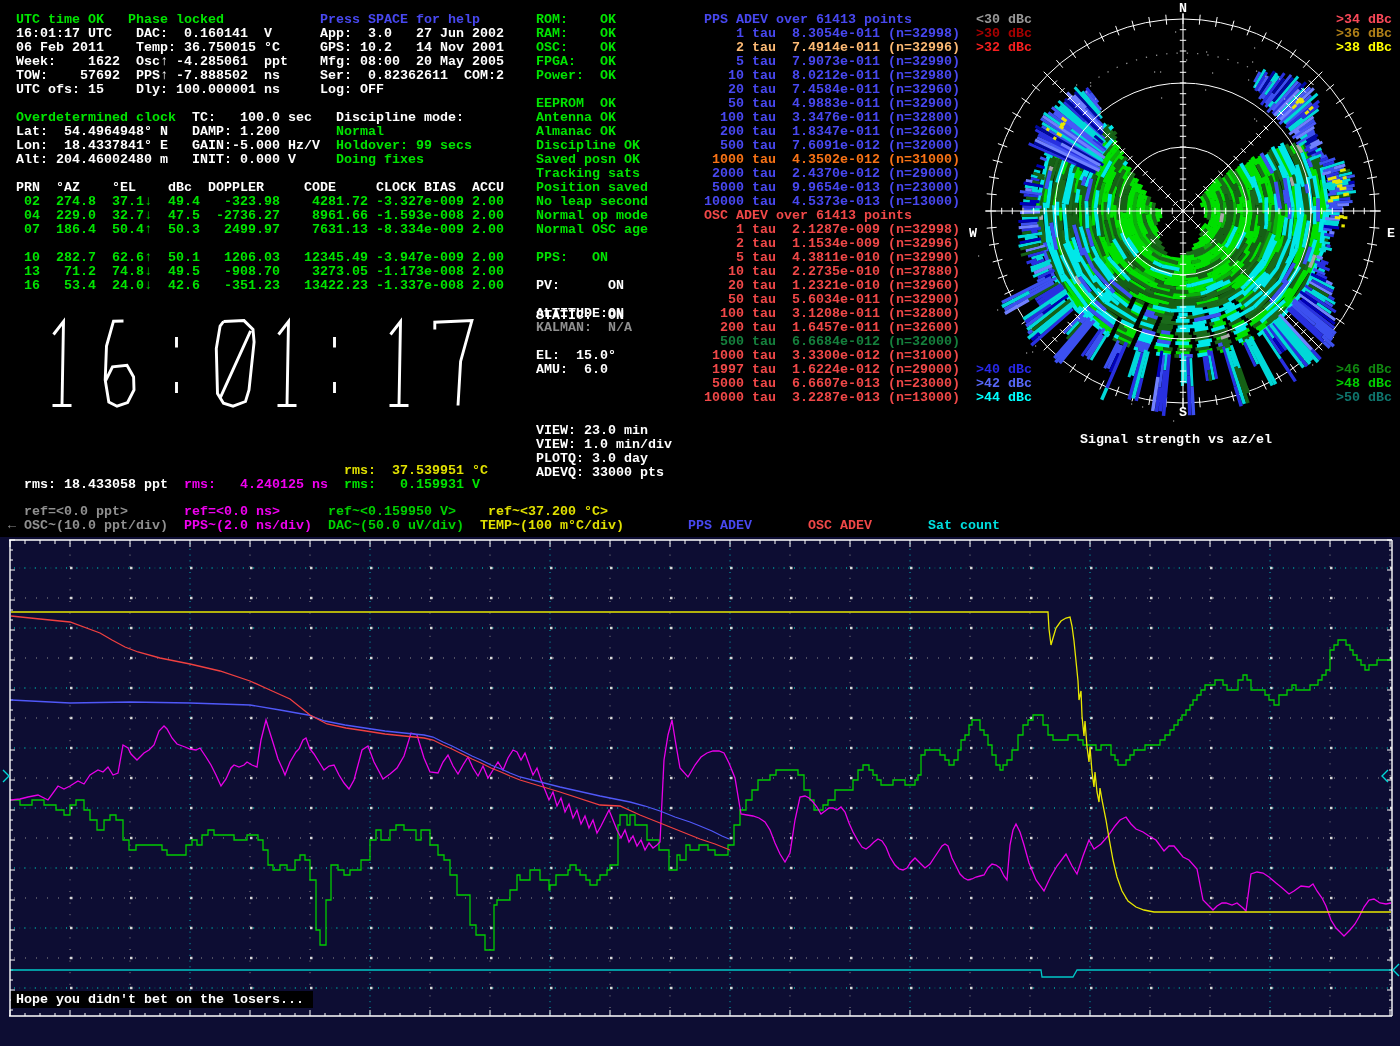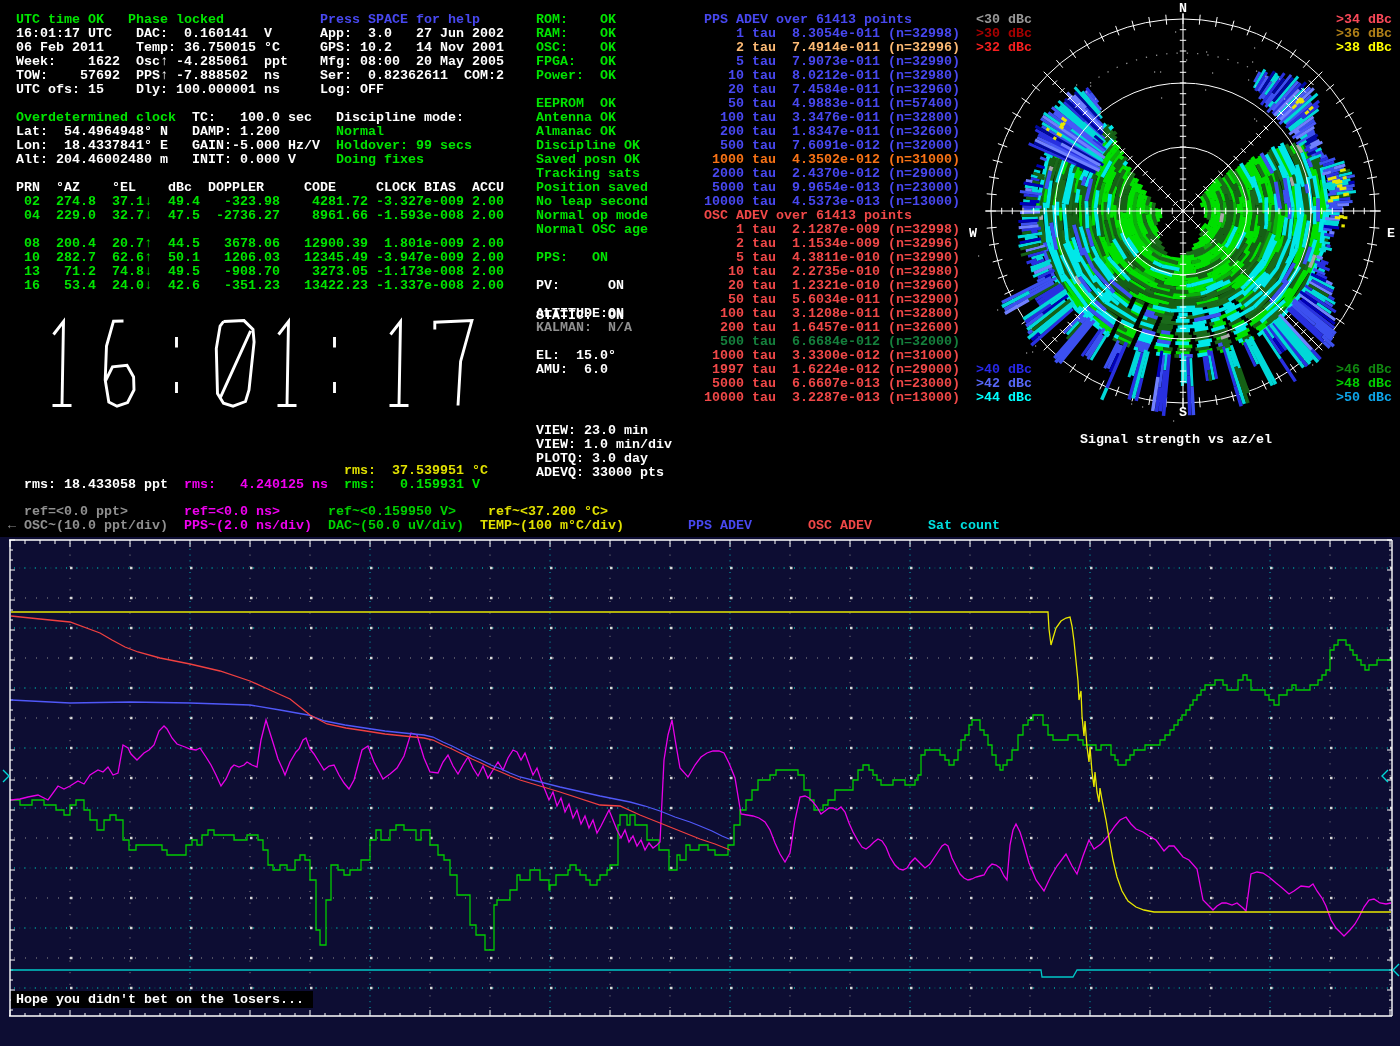--- a/index.html
+++ b/index.html
@@ -185,7 +185,7 @@
 <b style="left:704px;top:55px;color:#4848f0">    5 tau  7.9073e-011 (n=32990)</b>
 <b style="left:704px;top:69px;color:#4848f0">   10 tau  8.0212e-011 (n=32980)</b>
 <b style="left:704px;top:83px;color:#4848f0">   20 tau  7.4584e-011 (n=32960)</b>
-<b style="left:704px;top:97px;color:#4848f0">   50 tau  4.9883e-011 (n=57400)</b>
+<b style="left:704px;top:97px;color:#4848f0">   50 tau  4.9883e-011 (n=32900)</b>
 <b style="left:704px;top:111px;color:#4848f0">  100 tau  3.3476e-011 (n=32800)</b>
 <b style="left:704px;top:125px;color:#4848f0">  200 tau  1.8347e-011 (n=32600)</b>
 <b style="left:704px;top:139px;color:#4848f0">  500 tau  7.6091e-012 (n=32000)</b>

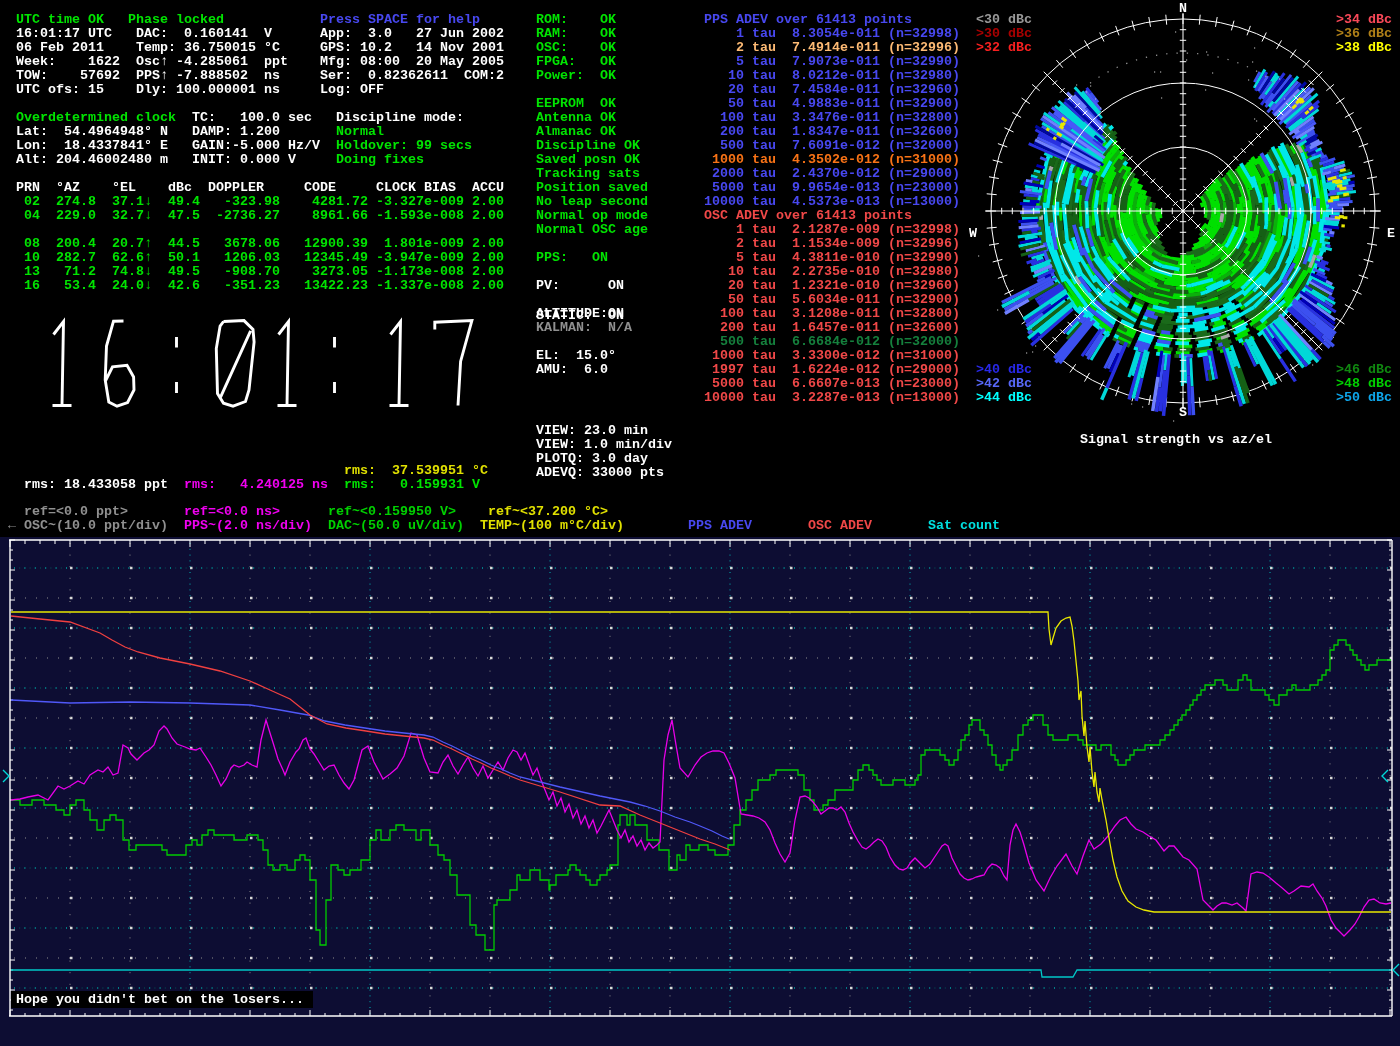--- a/index.html
+++ b/index.html
@@ -153,6 +153,7 @@
 <b style="left:16px;top:181px;color:#ffffff">PRN  °AZ    °EL    dBc  DOPPLER     CODE     CLOCK BIAS  ACCU</b>
 <b style="left:24px;top:195px;color:#00e400">02  274.8  37.1↓  49.4   -323.98    4281.72 -3.327e-009 2.00</b>
 <b style="left:24px;top:209px;color:#00e400">04  229.0  32.7↓  47.5  -2736.27    8961.66 -1.593e-008 2.00</b>
+<b style="left:24px;top:223px;color:#00e400">07  186.4  50.4↑  50.3   2499.97    7631.13 -8.334e-009 2.00</b>
 <b style="left:24px;top:237px;color:#00e400">08  200.4  20.7↑  44.5   3678.06   12900.39  1.801e-009 2.00</b>
 <b style="left:24px;top:251px;color:#00e400">10  282.7  62.6↑  50.1   1206.03   12345.49 -3.947e-009 2.00</b>
 <b style="left:24px;top:265px;color:#00e400">13   71.2  74.8↓  49.5   -908.70    3273.05 -1.173e-008 2.00</b>

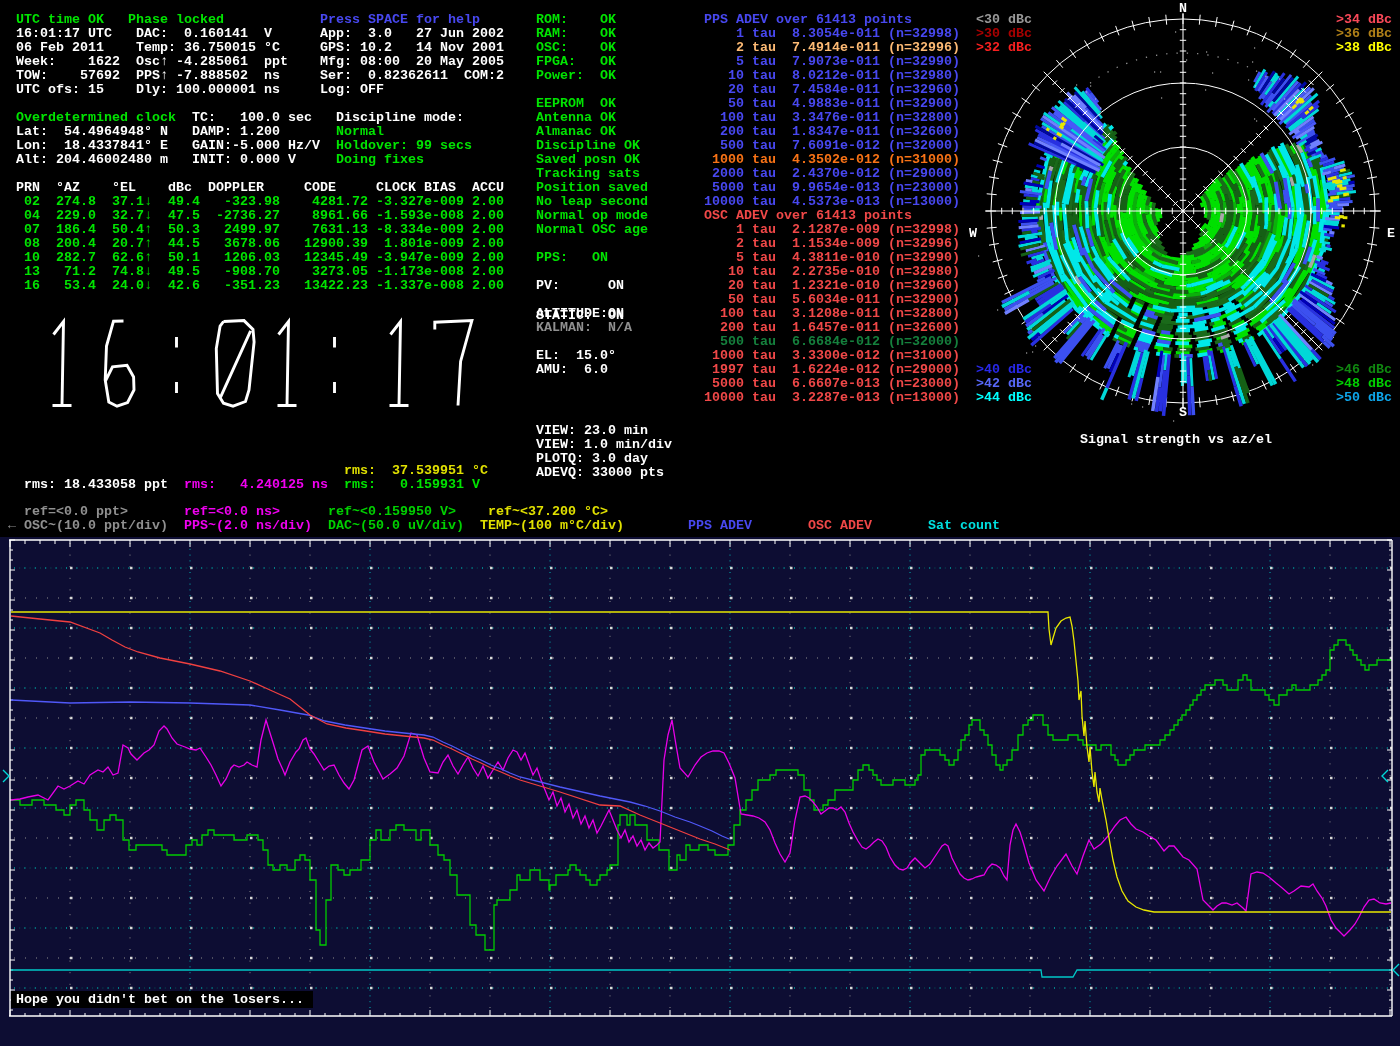--- a/index.html
+++ b/index.html
@@ -154,7 +154,6 @@
 <b style="left:24px;top:195px;color:#00e400">02  274.8  37.1↓  49.4   -323.98    4281.72 -3.327e-009 2.00</b>
 <b style="left:24px;top:209px;color:#00e400">04  229.0  32.7↓  47.5  -2736.27    8961.66 -1.593e-008 2.00</b>
 <b style="left:24px;top:223px;color:#00e400">07  186.4  50.4↑  50.3   2499.97    7631.13 -8.334e-009 2.00</b>
-<b style="left:24px;top:237px;color:#00e400">08  200.4  20.7↑  44.5   3678.06   12900.39  1.801e-009 2.00</b>
 <b style="left:24px;top:251px;color:#00e400">10  282.7  62.6↑  50.1   1206.03   12345.49 -3.947e-009 2.00</b>
 <b style="left:24px;top:265px;color:#00e400">13   71.2  74.8↓  49.5   -908.70    3273.05 -1.173e-008 2.00</b>
 <b style="left:24px;top:279px;color:#00e400">16   53.4  24.0↓  42.6   -351.23   13422.23 -1.337e-008 2.00</b>

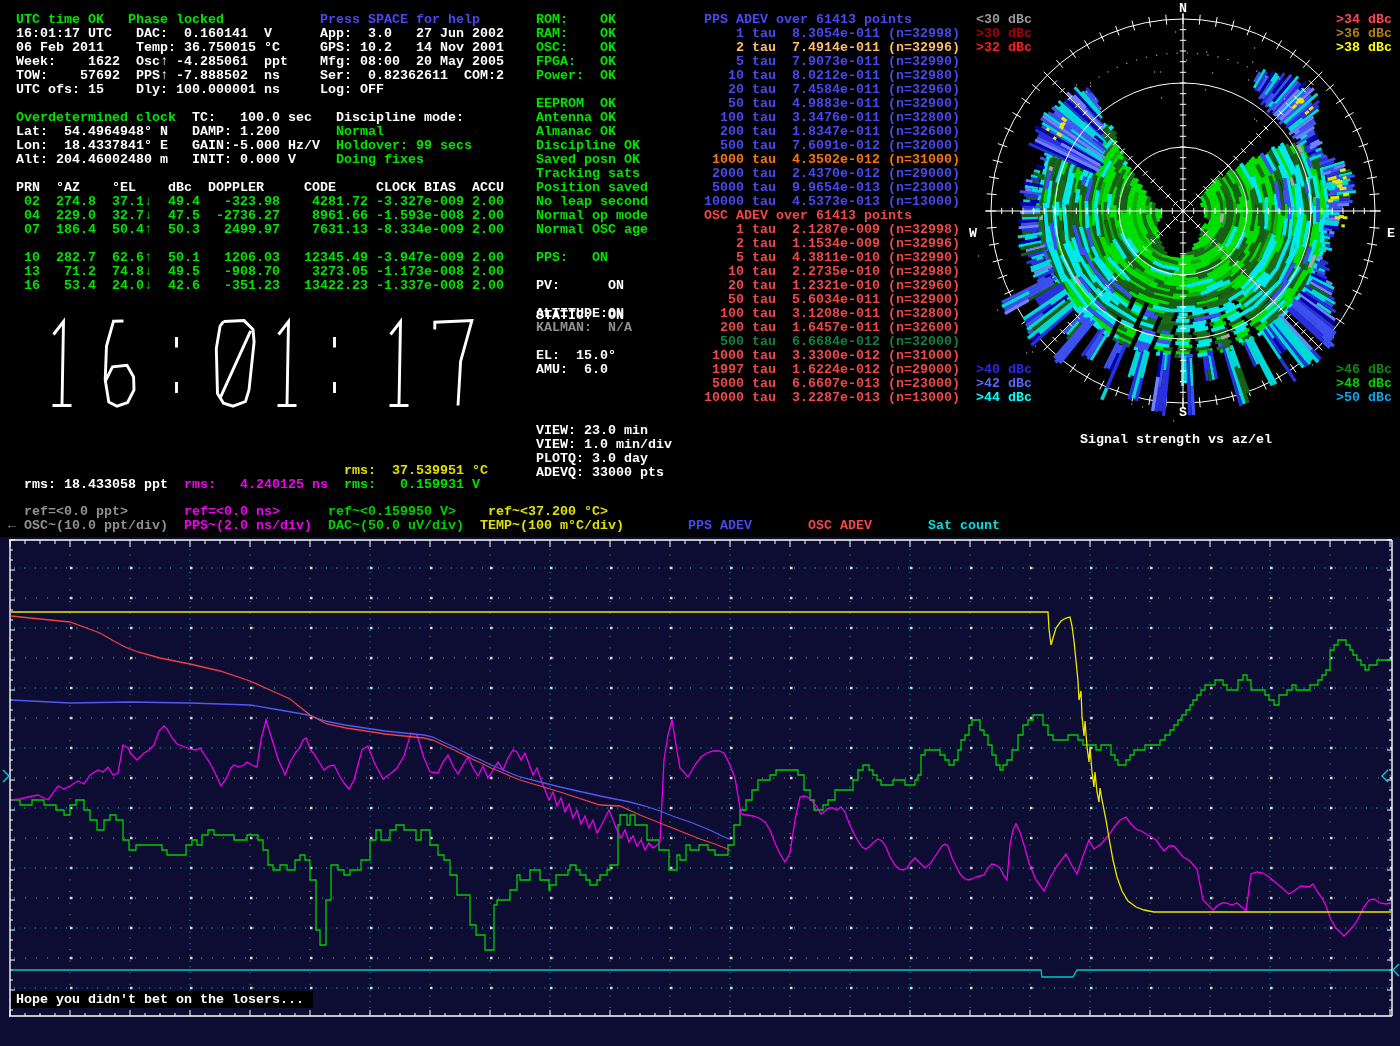--- a/index.html
+++ b/index.html
@@ -197,7 +197,7 @@
 <b style="left:704px;top:223px;color:#f04848">    1 tau  2.1287e-009 (n=32998)</b>
 <b style="left:704px;top:237px;color:#f04848">    2 tau  1.1534e-009 (n=32996)</b>
 <b style="left:704px;top:251px;color:#f04848">    5 tau  4.3811e-010 (n=32990)</b>
-<b style="left:704px;top:265px;color:#f04848">   10 tau  2.2735e-010 (n=32980)</b>
+<b style="left:704px;top:265px;color:#f04848">   10 tau  2.2735e-010 (n=37880)</b>
 <b style="left:704px;top:279px;color:#f04848">   20 tau  1.2321e-010 (n=32960)</b>
 <b style="left:704px;top:293px;color:#f04848">   50 tau  5.6034e-011 (n=32900)</b>
 <b style="left:704px;top:307px;color:#f04848">  100 tau  3.1208e-011 (n=32800)</b>

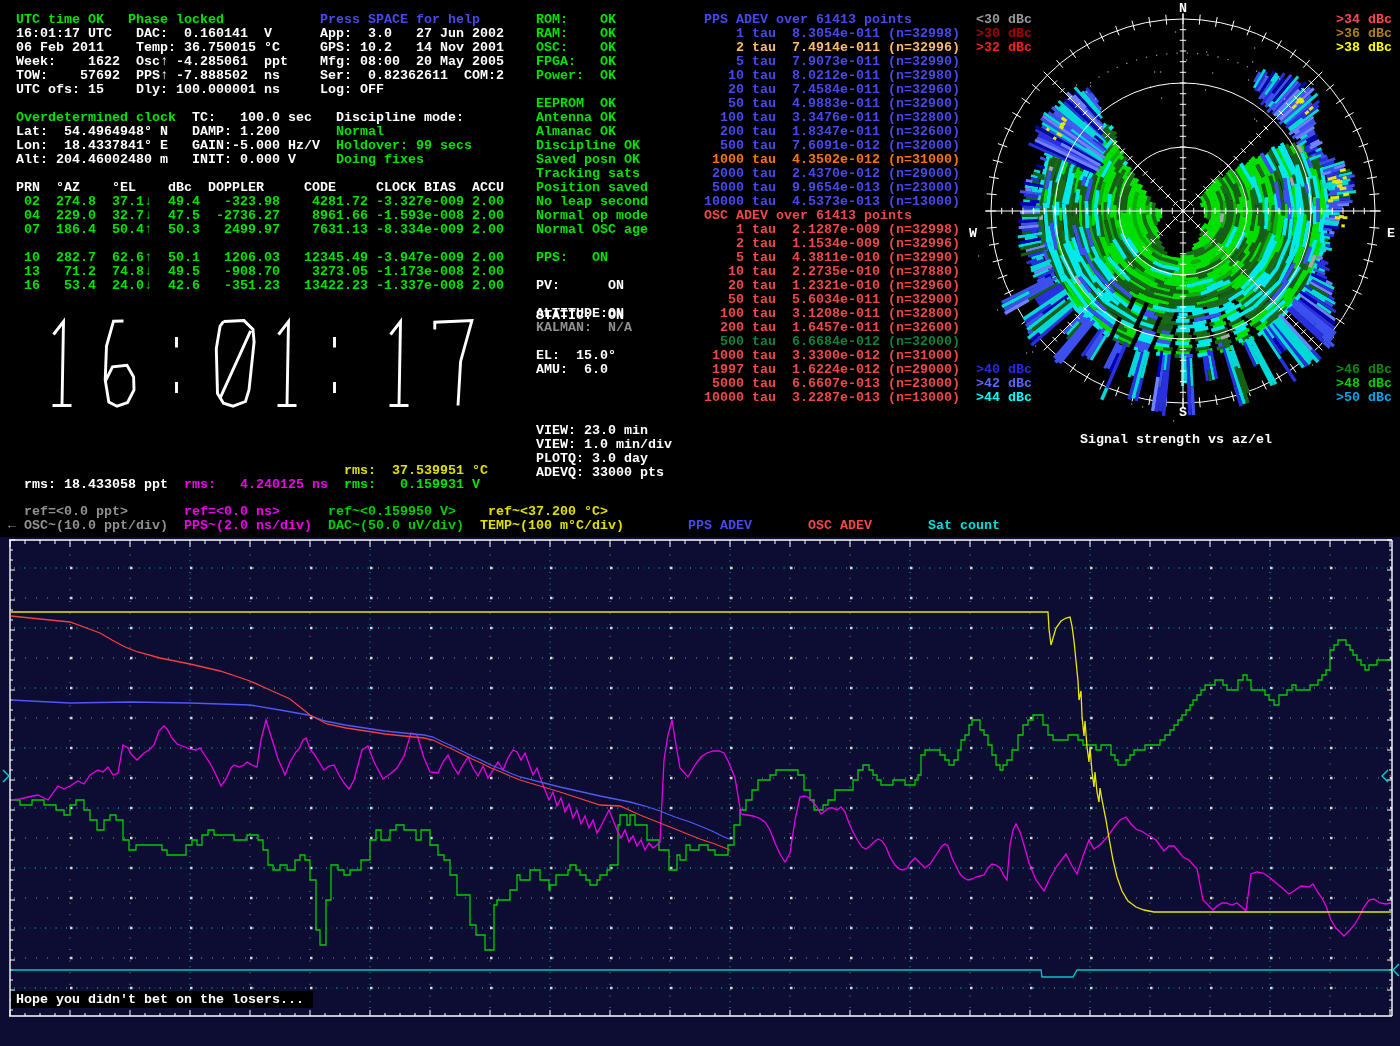--- a/index.html
+++ b/index.html
@@ -218,7 +218,7 @@
 <b style="left:976px;top:391px;color:#00ffff">&gt;44 dBc</b>
 <b style="left:1336px;top:363px;color:#108810">&gt;46 dBc</b>
 <b style="left:1336px;top:377px;color:#00d000">&gt;48 dBc</b>
-<b style="left:1336px;top:391px;color:#0ea5e9">&gt;50 dBc</b>
+<b style="left:1336px;top:391px;color:#0f766e">&gt;50 dBc</b>
 <b style="left:1080px;top:433px;color:#ffffff">Signal strength vs az/el</b>
 <b style="left:536px;top:424px;color:#ffffff">VIEW: 23.0 min</b>
 <b style="left:536px;top:438px;color:#ffffff">VIEW: 1.0 min/div</b>

